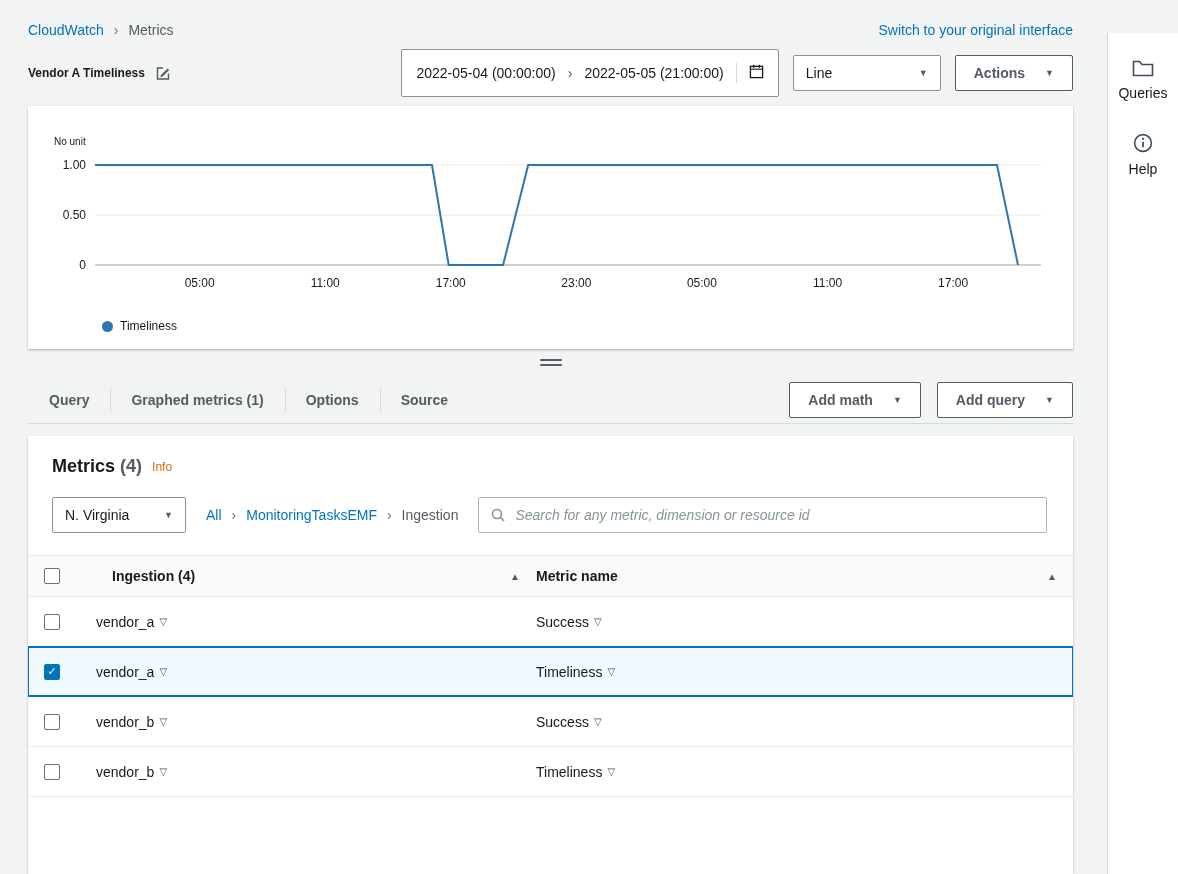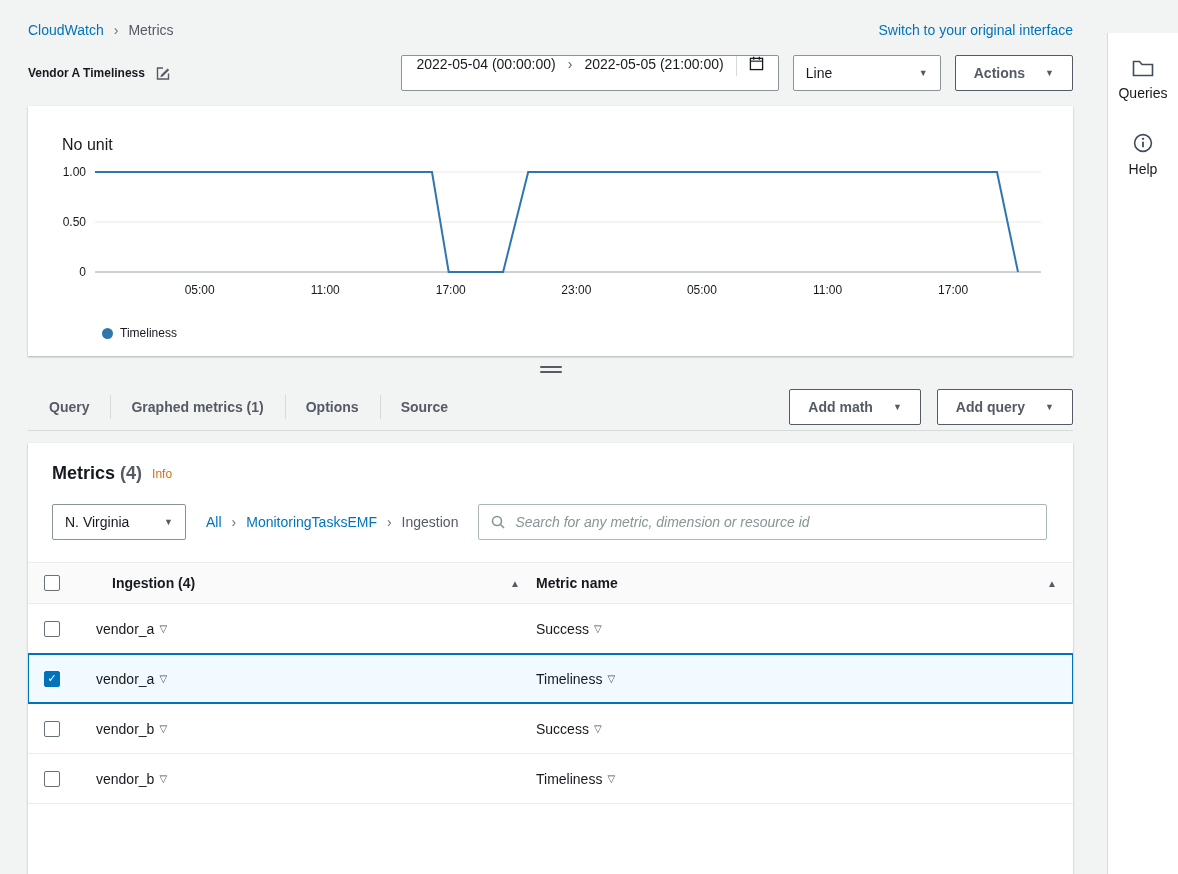--- a/index.html
+++ b/index.html
@@ -22,8 +22,8 @@
   .title-row { display: flex; align-items: center; margin-top: 16px; height: 38px; }
   h1 { font-size: 12px; font-weight: 700; margin: 0; }
   .edit-ic { margin-left: 10px; display: inline-flex; cursor: pointer; }
-  .daterange { margin-left: auto; display: flex; gap: 12px; background: #fff;
-    border: 1px solid #879596; border-radius: 2px; height: 36px; padding: 0 14px; font-size: 14px; cursor: pointer; }
+  .daterange { margin-left: auto; display: flex; align-items: center; gap: 12px; background: #fff;
+    border: 1px solid #879596; border-radius: 2px; height: 48px; padding: 0 14px; font-size: 14px; cursor: pointer; }
   .dr-chev { color: #545b64; }
   .vsep { width: 1px; height: 20px; background: #d5dbdb; }
   .select { display: flex; align-items: center; justify-content: space-between; background: #fff;

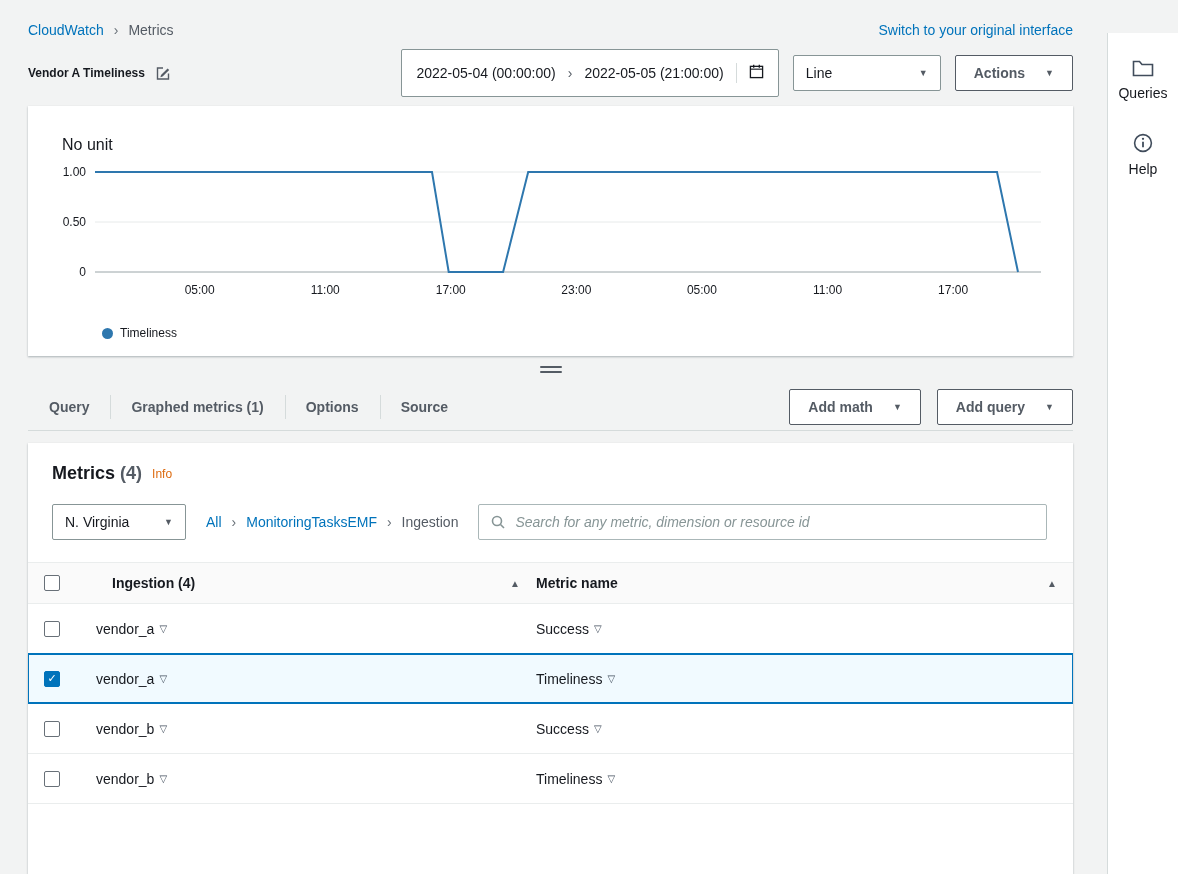--- a/index.html
+++ b/index.html
@@ -37,7 +37,7 @@
 
   
   .chart-card { background: #fff; margin-top: 14px; box-shadow: 0 1px 2px rgba(0,28,36,.3); padding: 30px 0 16px 0; }
-  .no-unit { font-size: 16px; margin-left: 34px; }
+  .no-unit { font-size: 10px; margin-left: 26px; }
   #chart-svg { display: block; margin-top: 6px; }
   #chart-svg text { font-family: "Liberation Sans", sans-serif; }
   .legend { display: flex; align-items: center; gap: 7px; margin-left: 74px; margin-top: 6px; font-size: 12px; cursor: pointer; }

